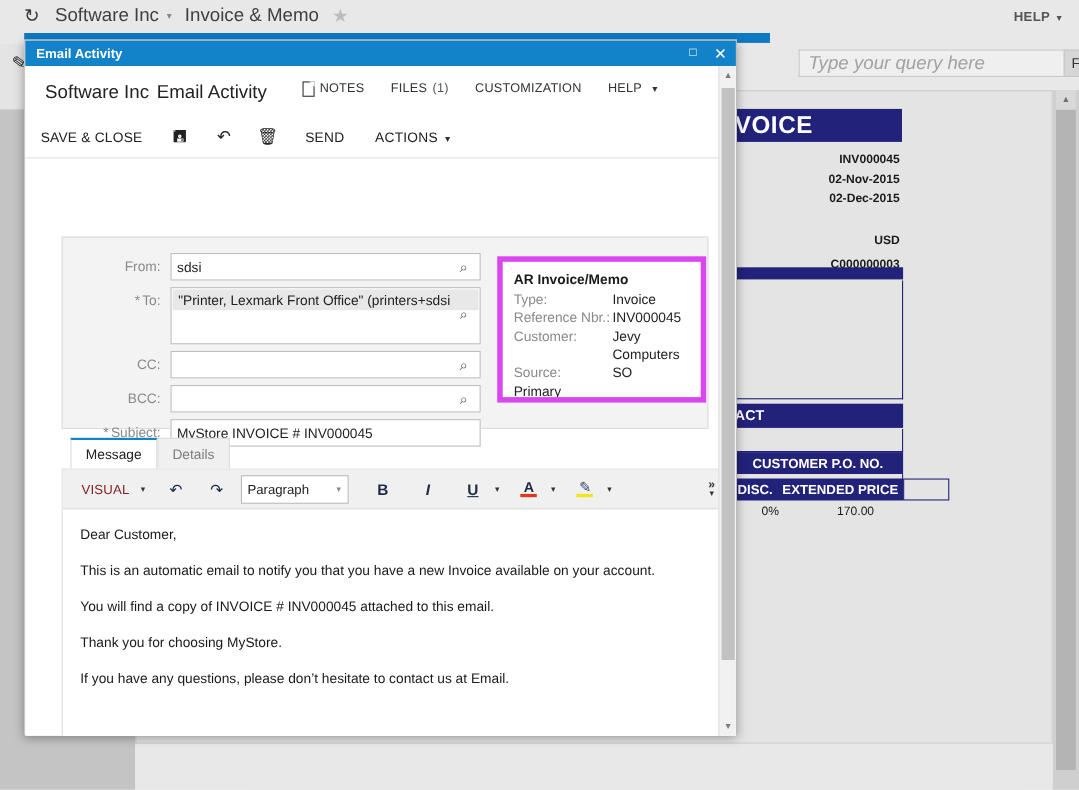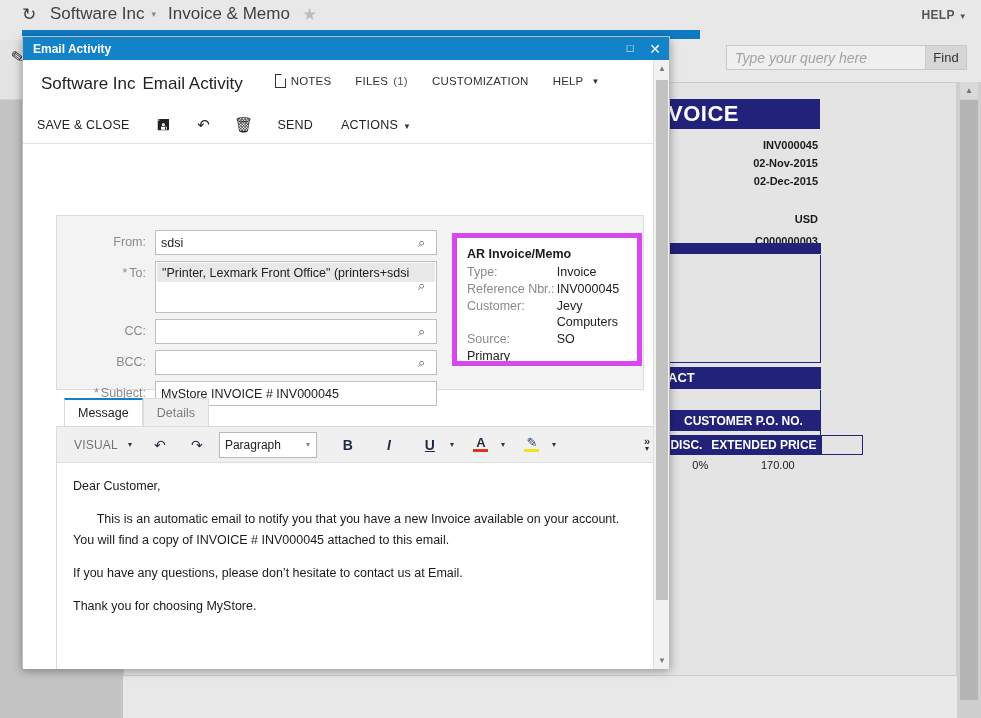--- a/index.html
+++ b/index.html
@@ -51,7 +51,7 @@
   #search-input {
     flex:1; height:25px; border:1px solid #c9c9c9; border-right:none;
     background:#efefef; color:#9a9a9a; font-style:italic;
-    font-size:14px; padding:5px 8px; font-family:"Liberation Sans", sans-serif;
+    font-size:17px; padding:5px 8px; font-family:"Liberation Sans", sans-serif;
   }
   #search-input::placeholder { color:#a2a2a2; font-style:italic; }
   #find-btn {

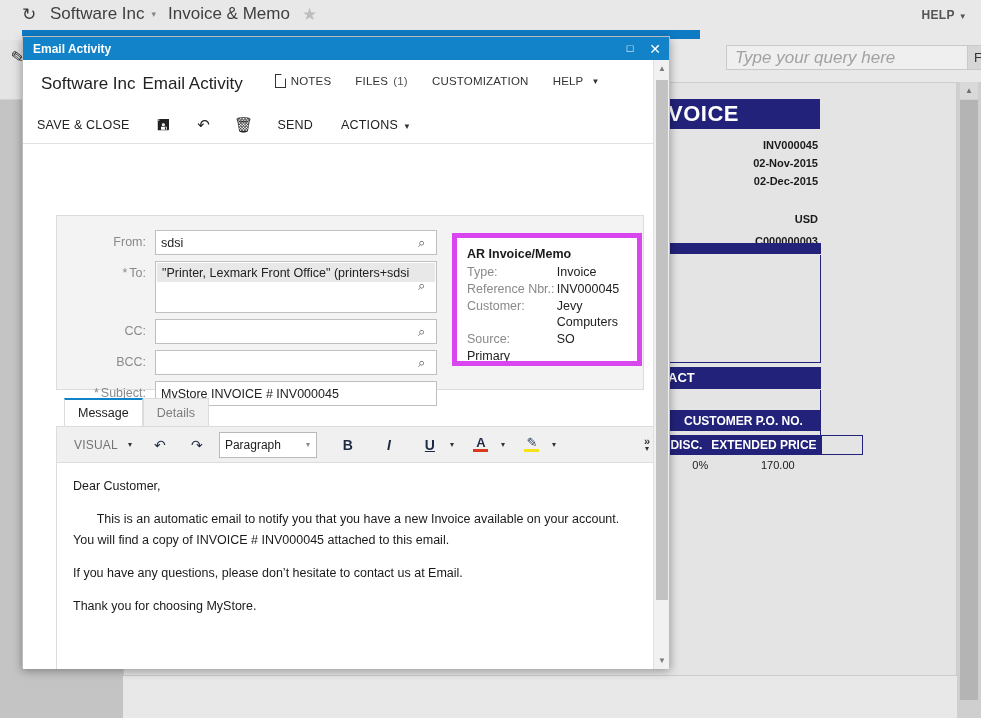--- a/index.html
+++ b/index.html
@@ -298,7 +298,7 @@
     min-width:26px; height:26px; cursor:pointer; font-size:14px; color:#1d2a44;
     margin:0 3px;
   }
-  .ed-label { font-size:12px; color:#737373; padding:0 6px; letter-spacing:.2px; }
+  .ed-label { font-size:12px; color:#7f1d1d; padding:0 6px; letter-spacing:.2px; }
   .ed-caret { font-size:8px; color:#333; margin-left:4px; }
   #para-select {
     width:98px; height:26px; border:1px solid #b9b9b9; background:#fff;

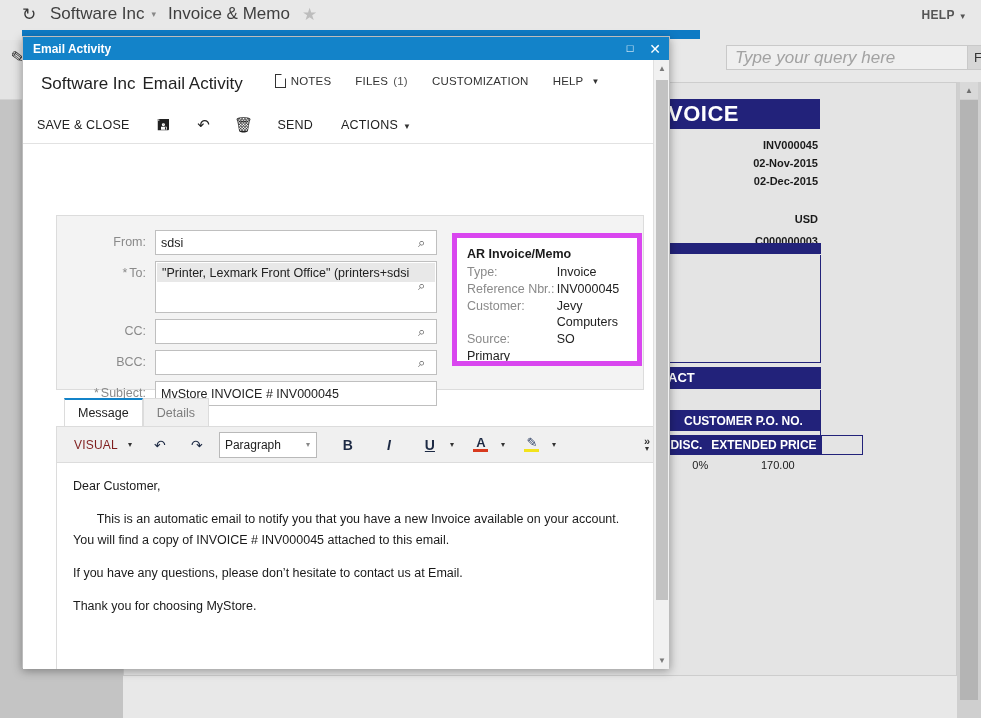--- a/index.html
+++ b/index.html
@@ -324,7 +324,7 @@
     height:258px; overflow:hidden;
   }
   #editor-body p { margin:0 0 16px 0; }
-  #editor-body p.tight { margin-bottom:4px;text-align:center; }
+  #editor-body p.tight { margin-bottom:15px; }
 
   
   #dlg-scrollbar {

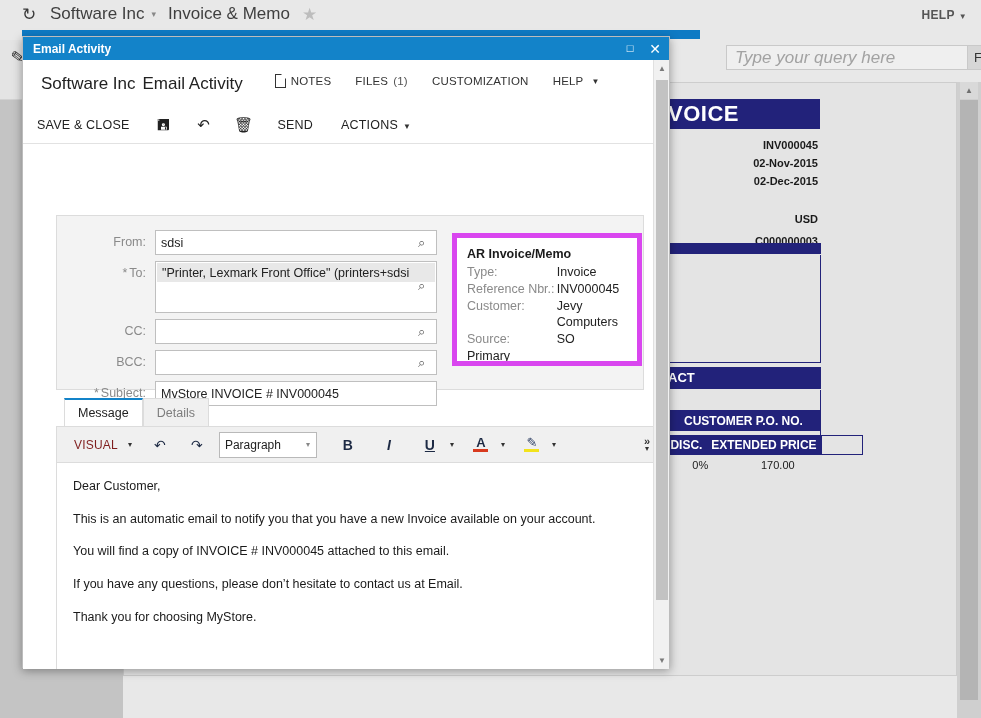--- a/index.html
+++ b/index.html
@@ -559,8 +559,8 @@
         <p>Dear Customer,</p>
         <p class="tight">This is an automatic email to notify you that you have a new Invoice available on your account.</p>
         <p>You will find a copy of INVOICE # INV000045 attached to this email.</p>
+        <p>Thank you for choosing MyStore.</p>
         <p>If you have any questions, please don’t hesitate to contact us at Email.</p>
-        <p>Thank you for choosing MyStore.</p>
       </div>
     </div>
 

